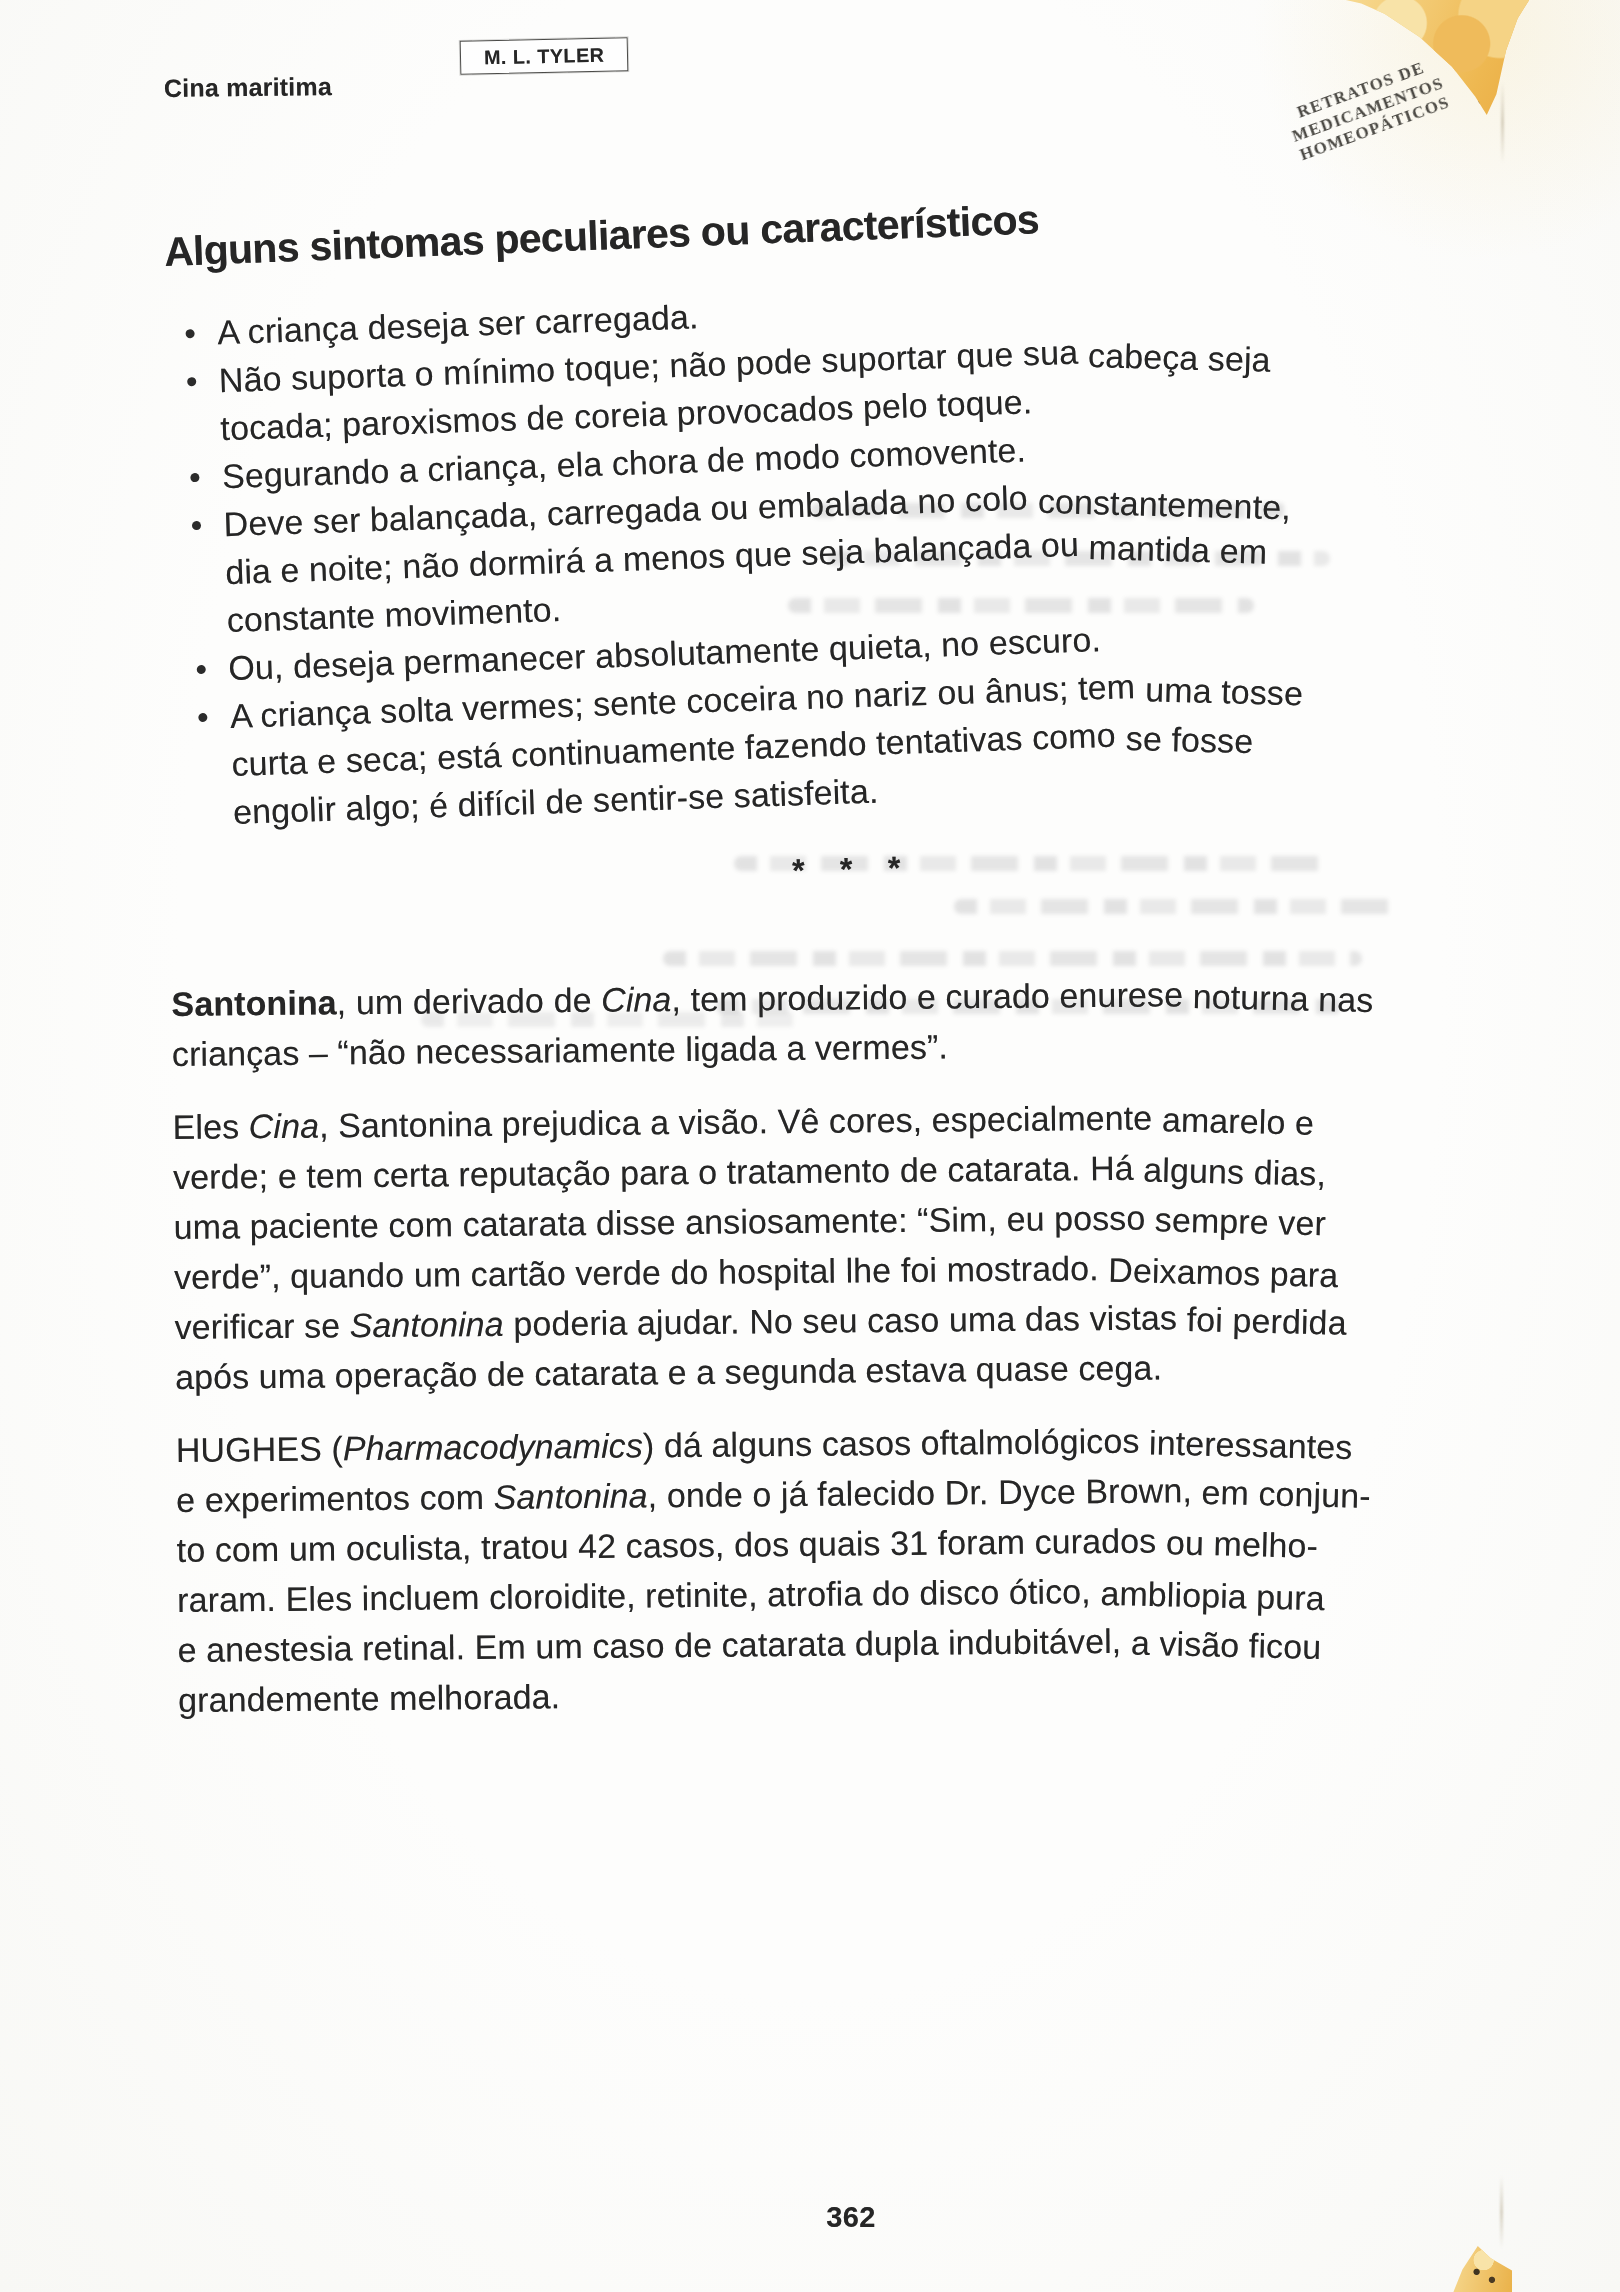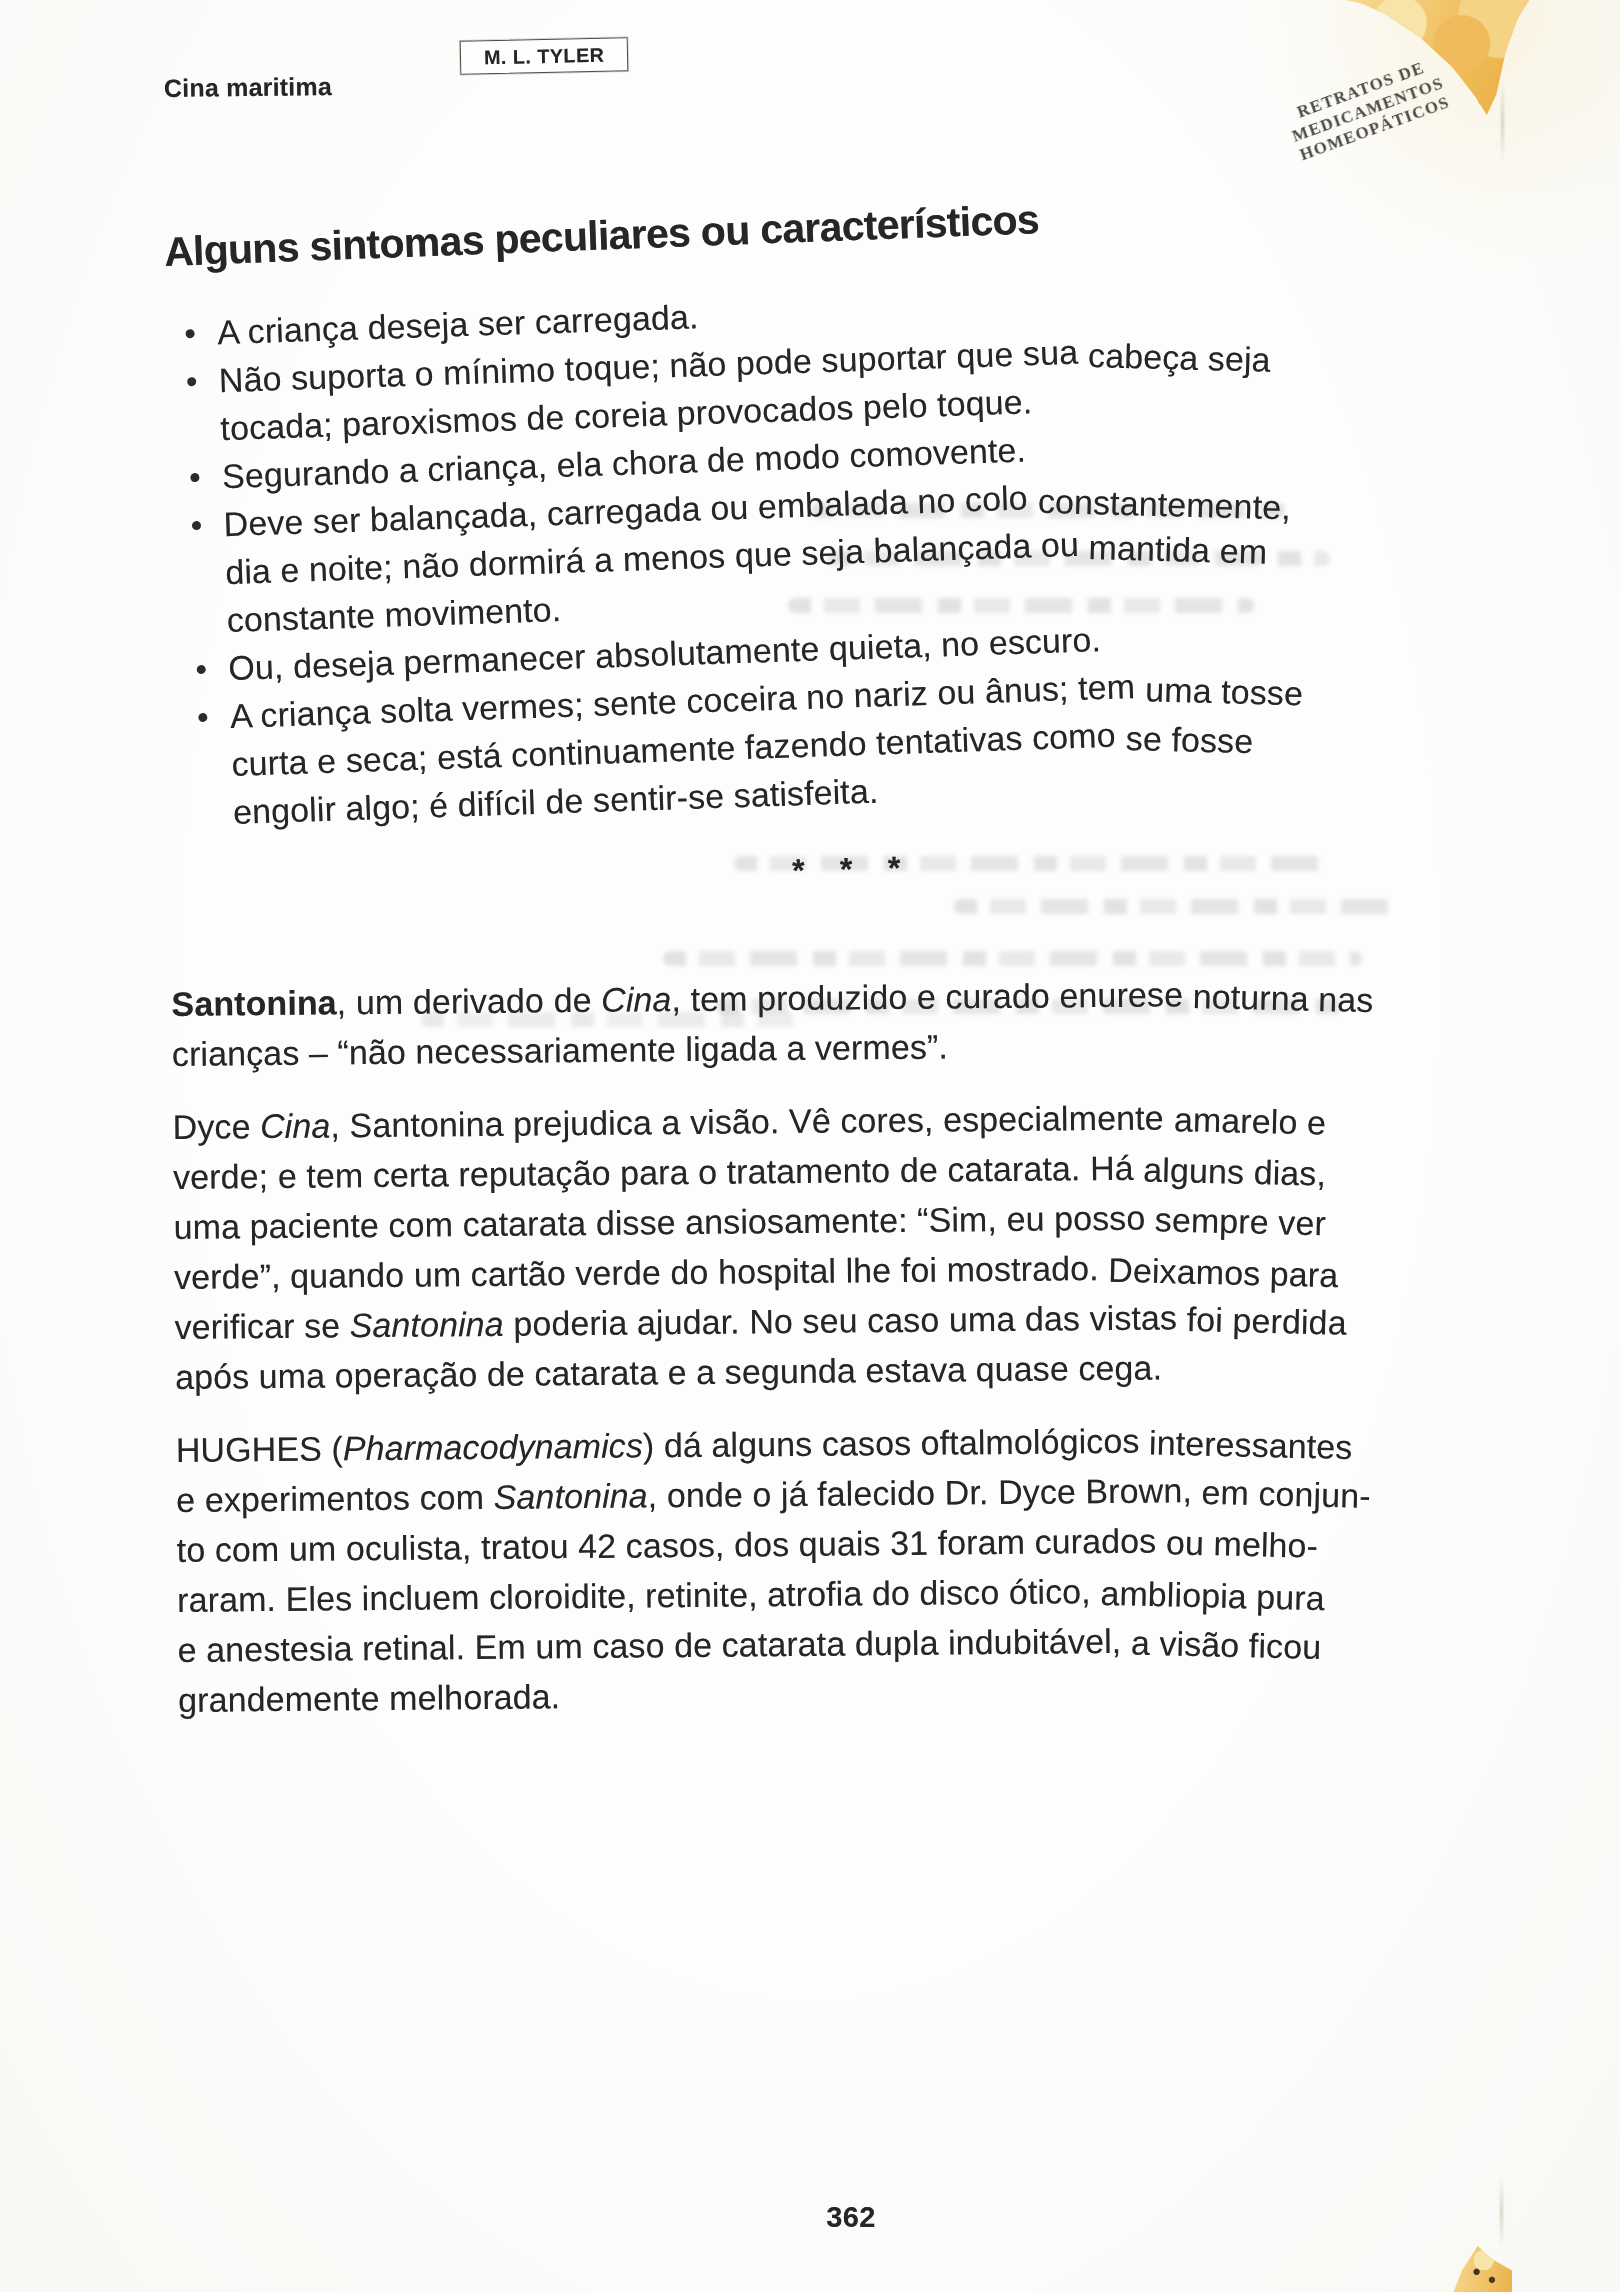--- a/index.html
+++ b/index.html
@@ -198,7 +198,7 @@
     </div>
 
     <div class="para p2">
-      <div class="line txt"><span class="seg">Dyce </span><span class="seg ital">Cina</span><span class="seg">, Santonina prejudica a visão. Vê cores, especialmente </span><span class="seg dip">amarelo e</span></div>
+      <div class="line txt"><span class="seg">Eles </span><span class="seg ital">Cina</span><span class="seg">, Santonina prejudica a visão. Vê cores, especialmente </span><span class="seg dip">amarelo e</span></div>
       <div class="line txt"><span class="seg">verde; e tem certa reputação para o tratamento de catarata. Há </span><span class="seg dip">alguns dias,</span></div>
       <div class="line txt"><span class="seg">uma paciente com catarata disse ansiosamente: “Sim, eu posso </span><span class="seg dip">sempre ver</span></div>
       <div class="line txt"><span class="seg">verde”, quando um cartão verde do hospital lhe foi mostrado. </span><span class="seg dip">Deixamos para</span></div>

